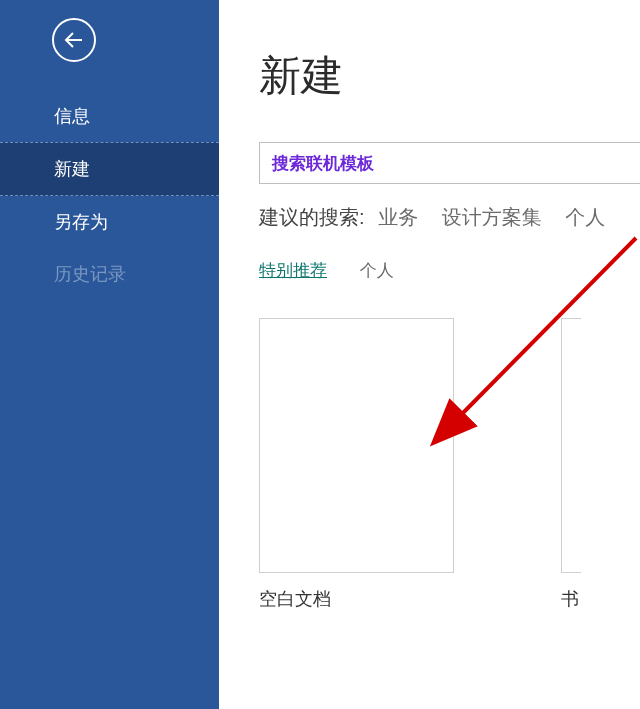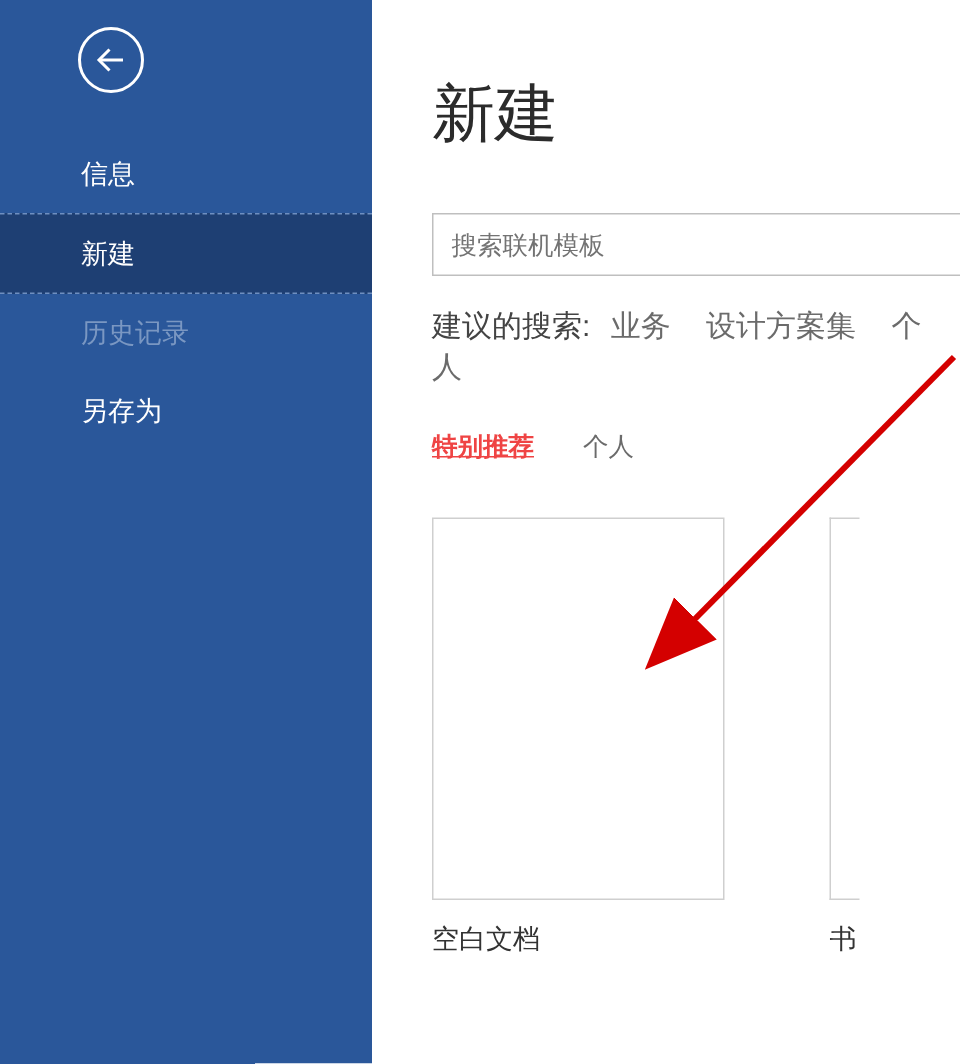--- a/index.html
+++ b/index.html
@@ -5,7 +5,7 @@
     * { margin: 0; padding: 0; box-sizing: border-box; }
     body { font-family: "Microsoft YaHei", "Segoe UI", sans-serif; width: 640px; height: 709px; overflow: hidden; position: relative; background: #fff; }
     .container { display: flex; height: 100%; }
-    .sidebar { width: 248px; background: #2a579a; display: flex; flex-direction: column; color: #fff; padding-top: 18px; }
+    .sidebar { width: 219px; background: #2a579a; display: flex; flex-direction: column; color: #fff; padding-top: 18px; }
     .back-circle { width: 44px; height: 44px; border: 2px solid #fff; border-radius: 50%; margin-left: 52px; margin-bottom: 28px; display: flex; align-items: center; justify-content: center; cursor: pointer; }
     .back-circle svg { width: 24px; height: 24px; }
     .menu-item { padding: 14px 54px; font-size: 18px; cursor: pointer; color: #fff; }

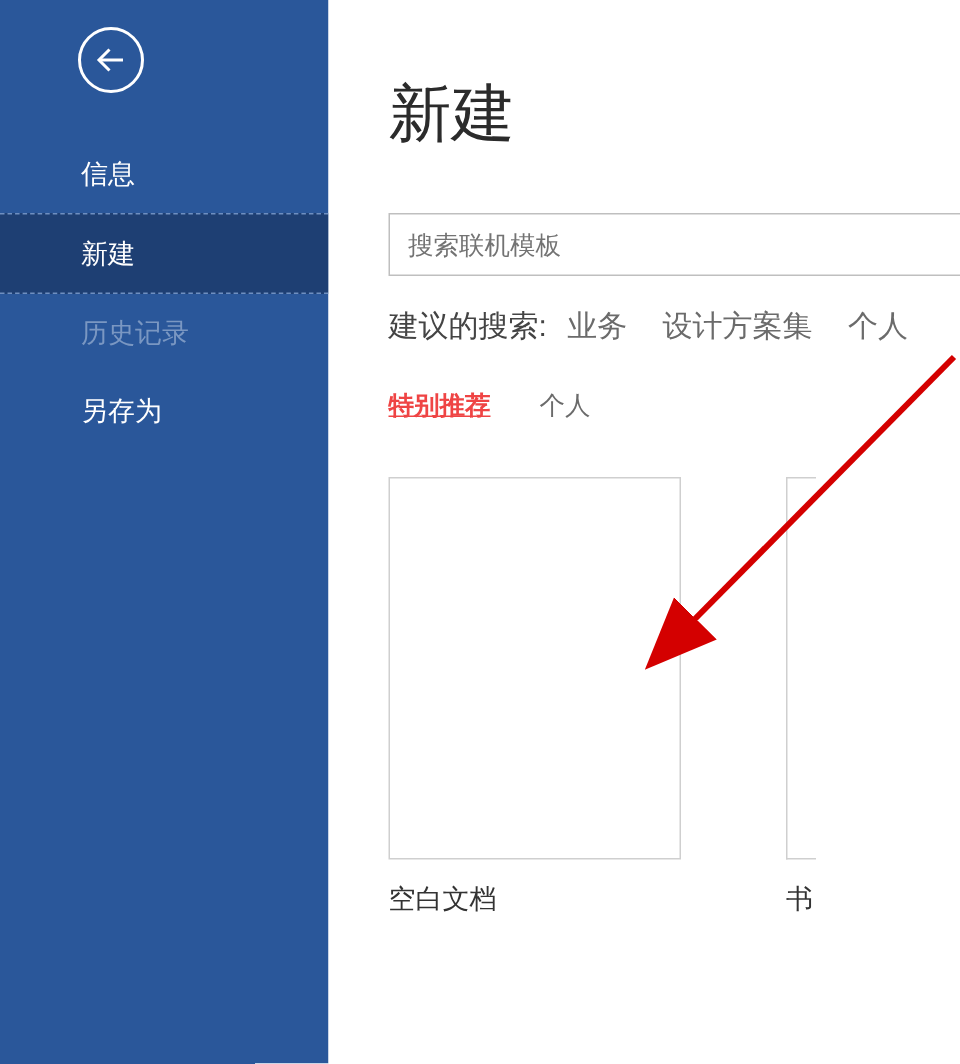--- a/index.html
+++ b/index.html
@@ -50,7 +50,7 @@
     <h1 class="page-title">新建</h1>
 
     <div class="searchbox">
-      <span style="color:#737373;">搜索联机模板</span>
+      <span style="color:#6d28d9;font-weight:bold;">搜索联机模板</span>
     </div>
 
     <div class="suggested-row">

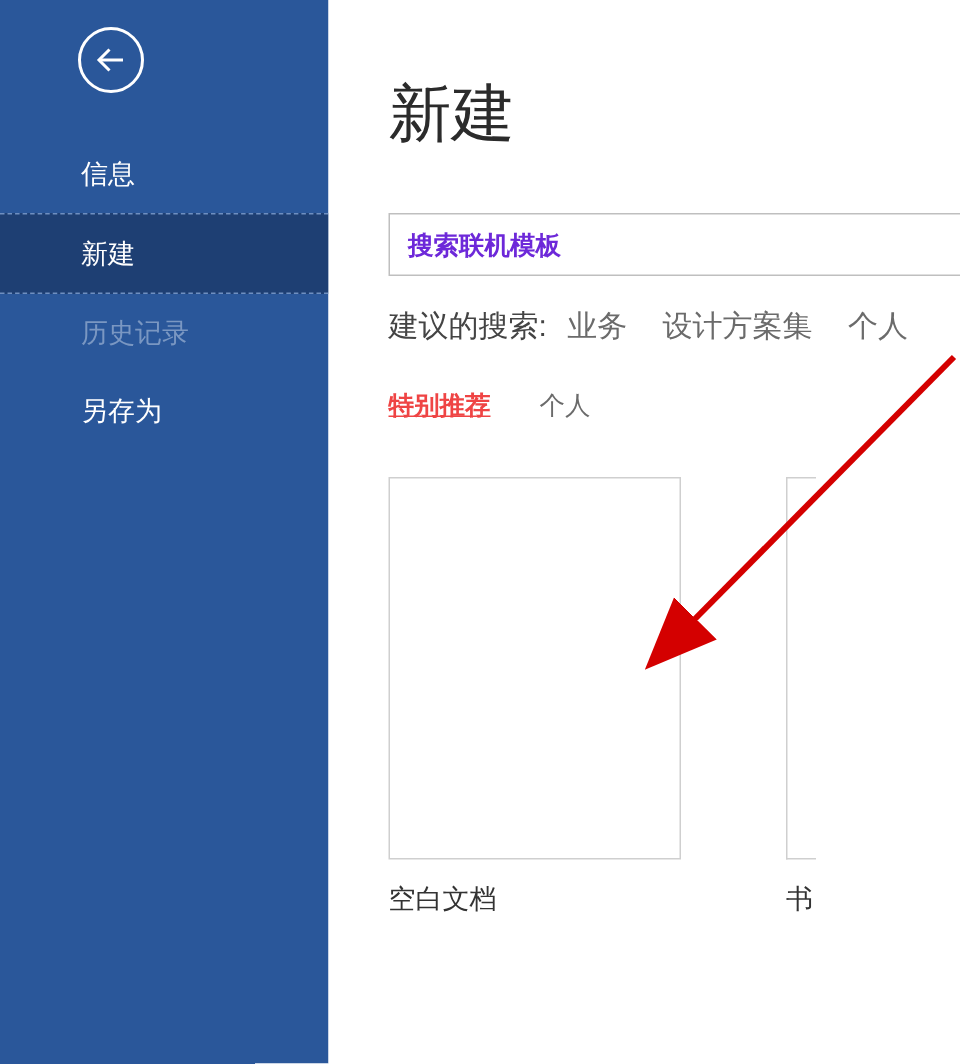--- a/index.html
+++ b/index.html
@@ -41,8 +41,8 @@
     </div>
     <div class="menu-item">信息</div>
     <div class="menu-item active">新建</div>
+    <div class="menu-item">另存为</div>
     <div class="menu-item disabled">历史记录</div>
-    <div class="menu-item">另存为</div>
     <div class="menu-spacer"></div>
   </nav>
 

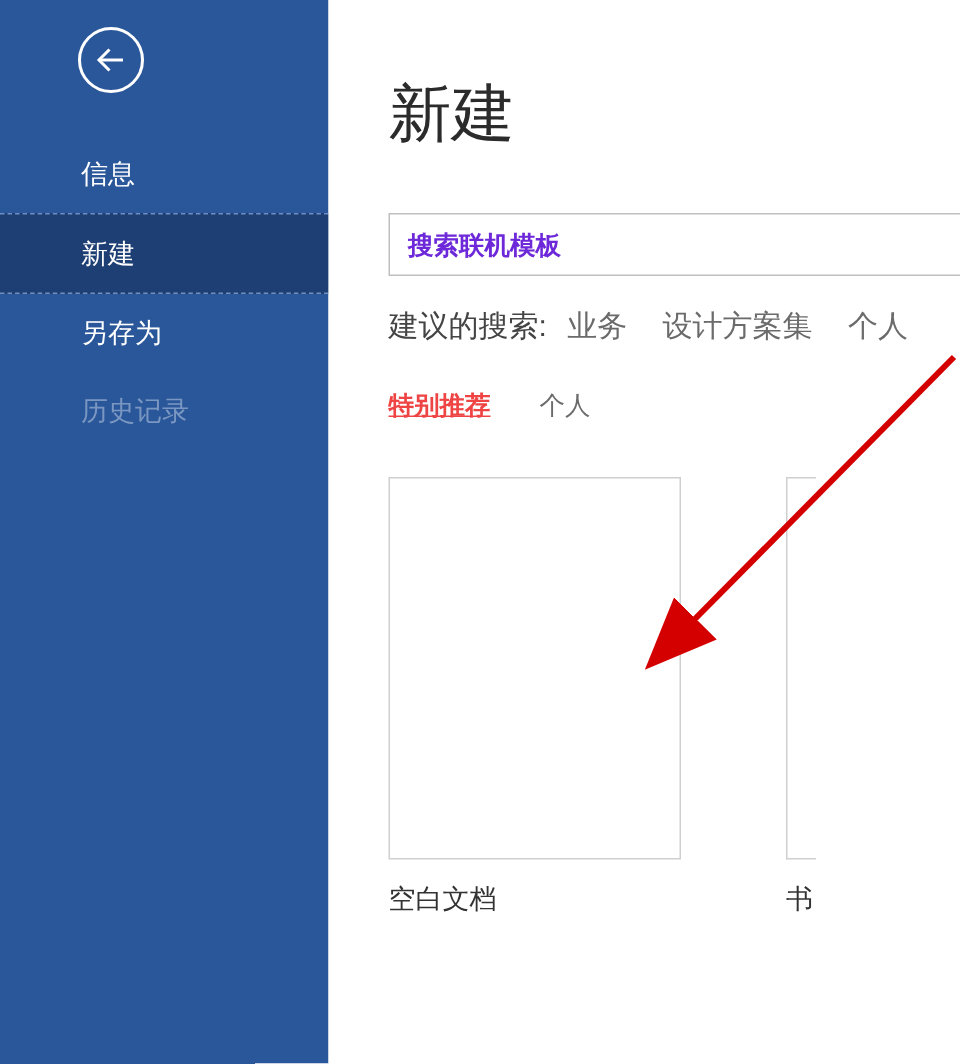--- a/index.html
+++ b/index.html
@@ -20,7 +20,7 @@
     .sug-link { color: #6b6b6b; margin-right: 18px; cursor: pointer; }
     .tabs-row { margin-top: 28px; font-size: 17px; }
     .tab { margin-right: 28px; cursor: pointer; color: #6b6b6b; }
-    .tab.active { color: #ef4444; font-weight: bold; text-decoration: underline; }
+    .tab.active { color: #0f766e; font-weight: normal; text-decoration: underline; }
     .template-grid { margin-top: 36px; display: flex; gap: 70px; }
     .template-item { display: flex; flex-direction: column; align-items: flex-start; }
     .template-thumb { width: 195px; height: 255px; background: #fff; border: 1px solid #cfcfcf; cursor: pointer; }

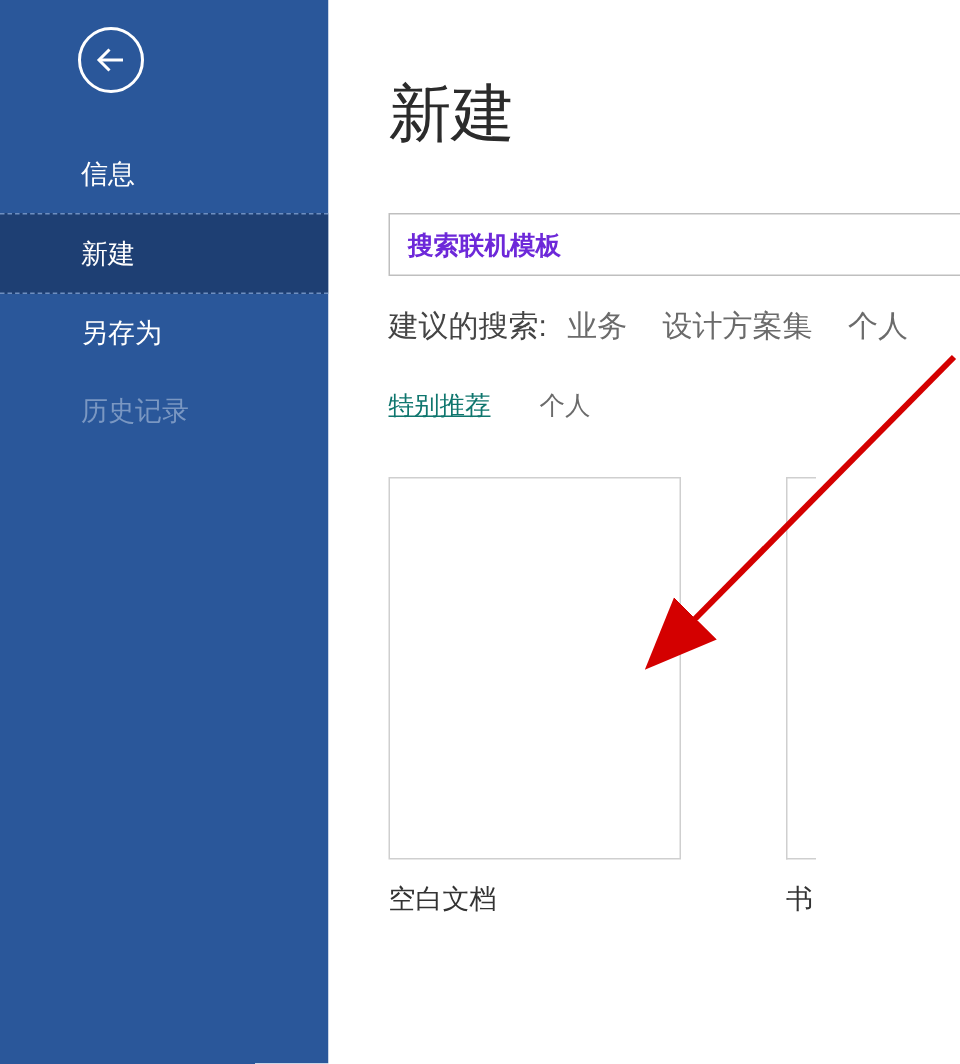--- a/index.html
+++ b/index.html
@@ -21,7 +21,7 @@
     .tabs-row { margin-top: 28px; font-size: 17px; }
     .tab { margin-right: 28px; cursor: pointer; color: #6b6b6b; }
     .tab.active { color: #0f766e; font-weight: normal; text-decoration: underline; }
-    .template-grid { margin-top: 36px; display: flex; gap: 70px; }
+    .template-grid { margin-top: 36px; display: flex; gap: 107px; }
     .template-item { display: flex; flex-direction: column; align-items: flex-start; }
     .template-thumb { width: 195px; height: 255px; background: #fff; border: 1px solid #cfcfcf; cursor: pointer; }
     .template-label { margin-top: 14px; font-size: 18px; color: #333; }

